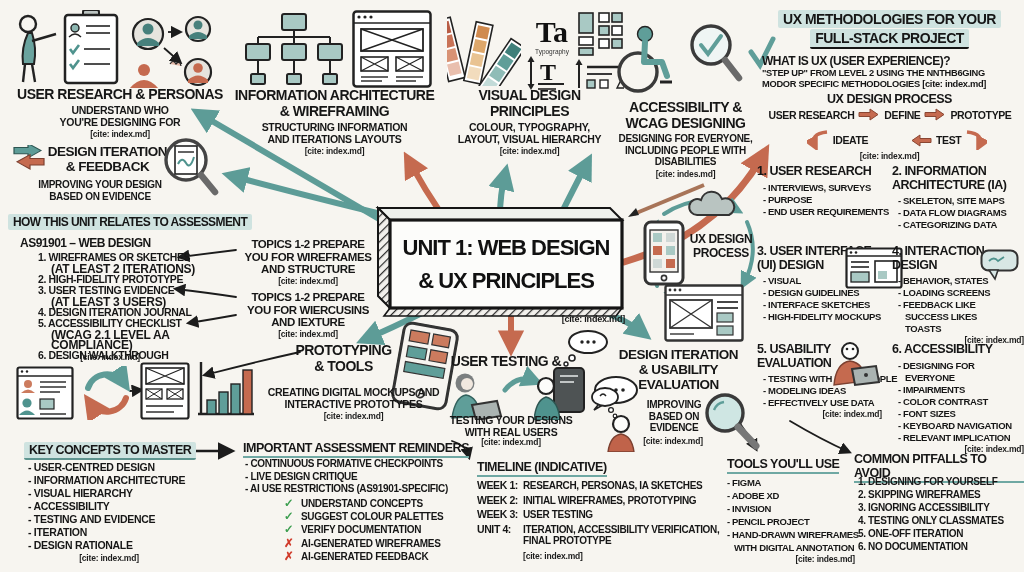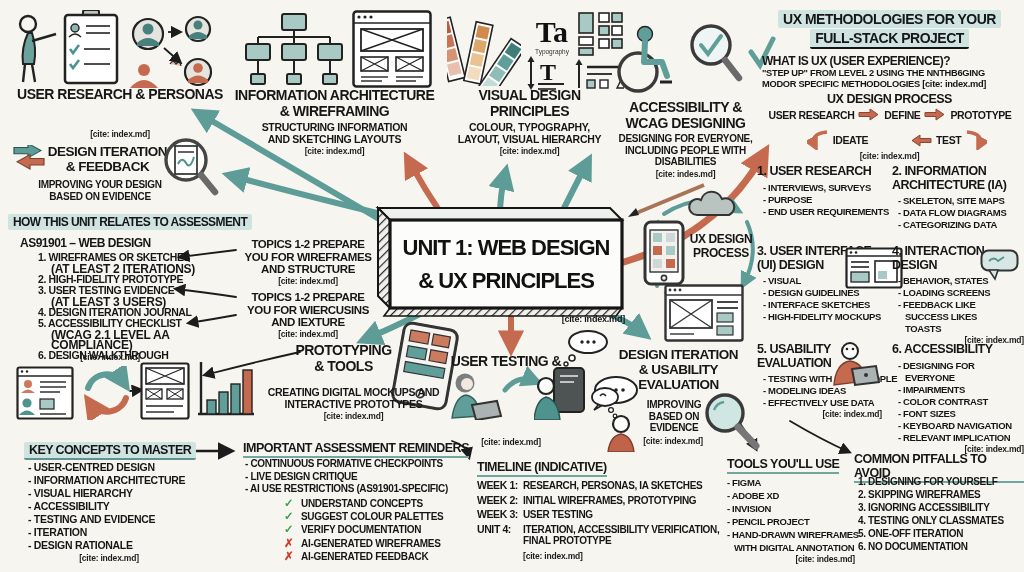--- a/index.html
+++ b/index.html
@@ -124,6 +124,10 @@
     <path d="M44,52 q3,-5 6,0 q4,-4 5,2" fill="#e4b9a9" stroke="#222" stroke-width="1.2"></path>
   </svg>
   <div class="abs c t14" style="left:0;top:86px;width:240px">USER RESEARCH &amp; PERSONAS</div>
+  <div class="abs c s10" style="left:0;top:104px;width:240px">
+      <div>UNDERSTAND WHO</div>
+      <div>YOU'RE DESIGNING FOR</div>
+    </div>
   <div class="abs c cite" style="left:0;top:129px;width:240px">[cite: index.md]</div>
 
   <svg class="abs" style="left:13px;top:145px" width="32" height="34">

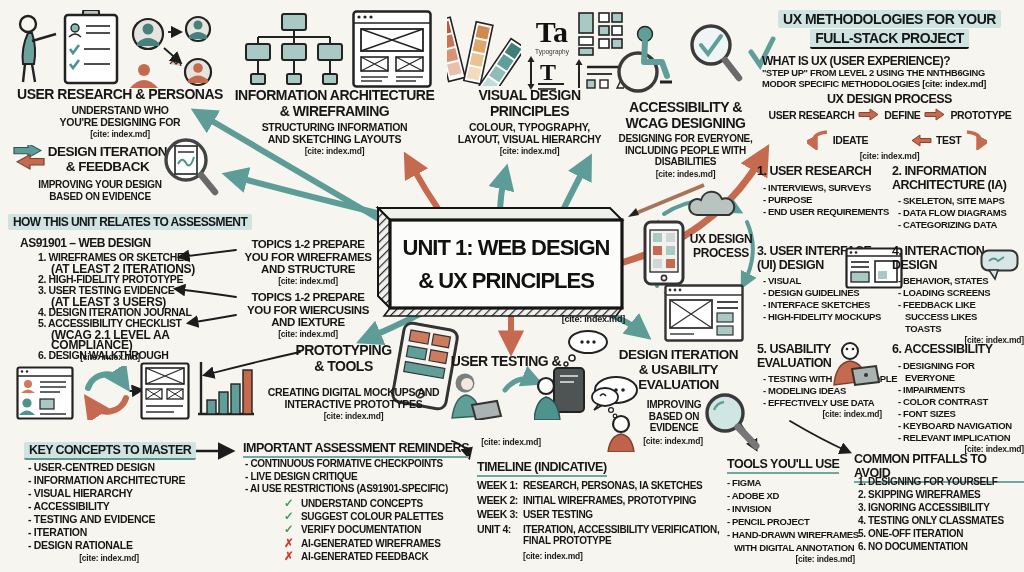--- a/index.html
+++ b/index.html
@@ -235,7 +235,7 @@
     </div>
   <div class="abs c s10" style="left:222px;top:121px;width:225px">
       <div>STRUCTURING INFORMATION</div>
-      <div>AND SKETCHING LAYOUTS</div>
+      <div>AND ITERATIONS LAYOUTS</div>
     </div>
   <div class="abs c cite" style="left:222px;top:146px;width:225px">[cite: index.md]</div>
 

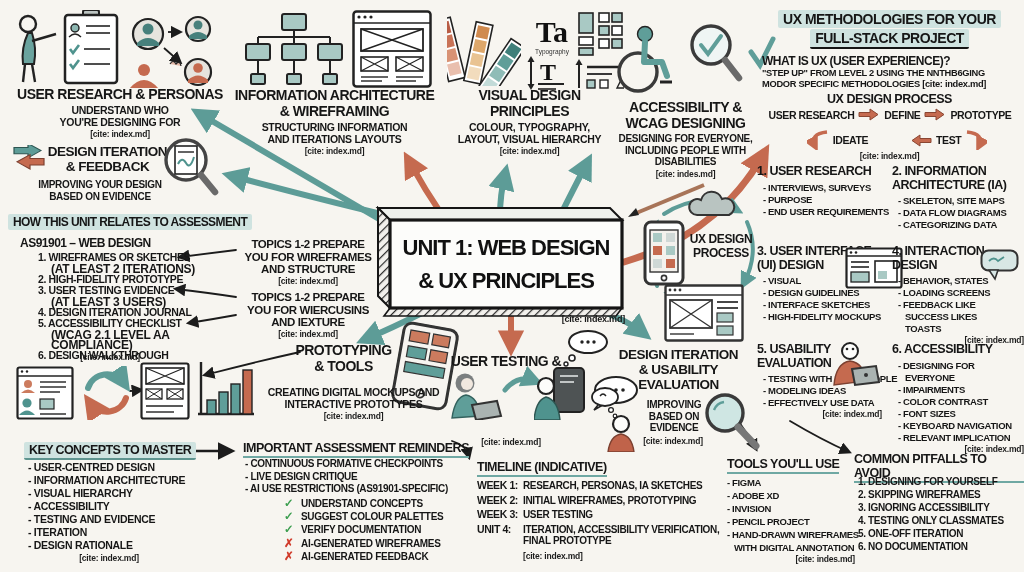--- a/index.html
+++ b/index.html
@@ -550,6 +550,10 @@
       <circle cx="30" cy="16" r="1.8" fill="#222"></circle>
       <circle cx="37" cy="16" r="1.8" fill="#222"></circle>
   </svg>
+  <div class="abs c s10" style="left:436px;top:414px;width:150px">
+      <div>TESTING YOUR DESIGNS</div>
+      <div>WITH REAL USERS</div>
+    </div>
   <div class="abs c cite" style="left:436px;top:437px;width:150px">[cite: index.md]</div>
 
   <div class="abs c t13" style="left:606px;top:347px;width:145px">

